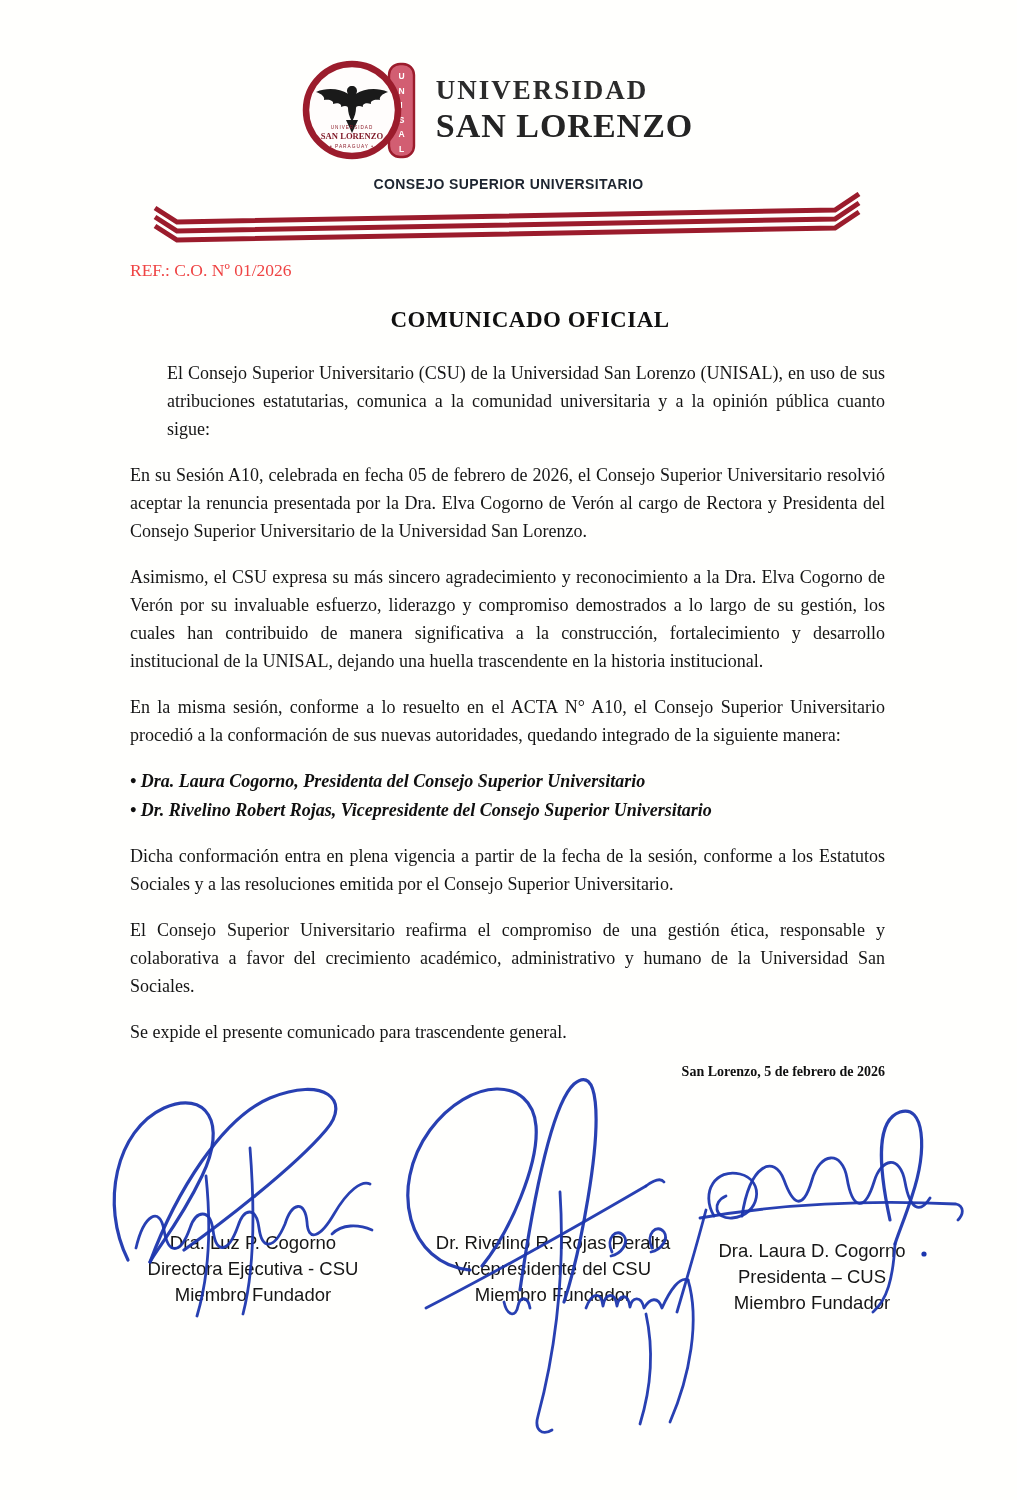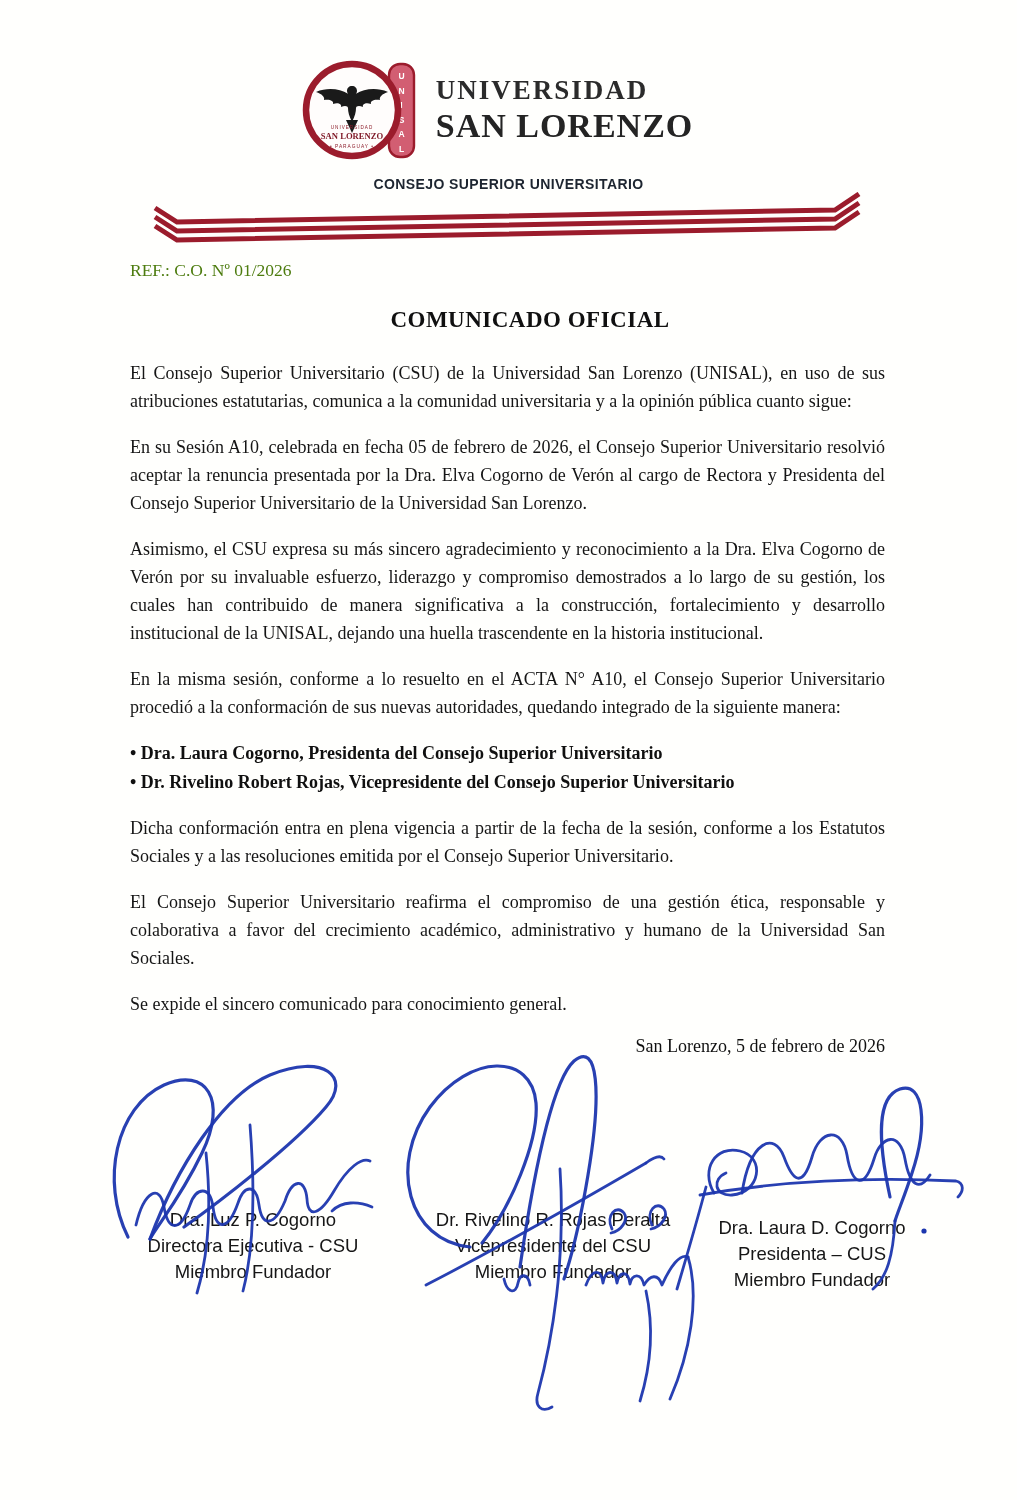--- a/index.html
+++ b/index.html
@@ -21,7 +21,7 @@
   }
   .ribbon{display:block; margin:0 auto;}
   
-  .ref{margin:14px 0 0 130px; font-size:17.5px; color:#4d7c0f;}
+  .ref{margin:14px 0 0 130px; font-size:17.5px; color:#ef4444;}
   .doc-title{margin:26px 0 0 0; text-align:center; font-size:23px; font-weight:700; letter-spacing:.5px; color:#101010;padding-left:43px;}
   .content{padding:0 132px 0 130px;}
   .body-p{margin:18px 0 0 0; font-size:18px; line-height:28px; text-align:justify; color:#151515;}

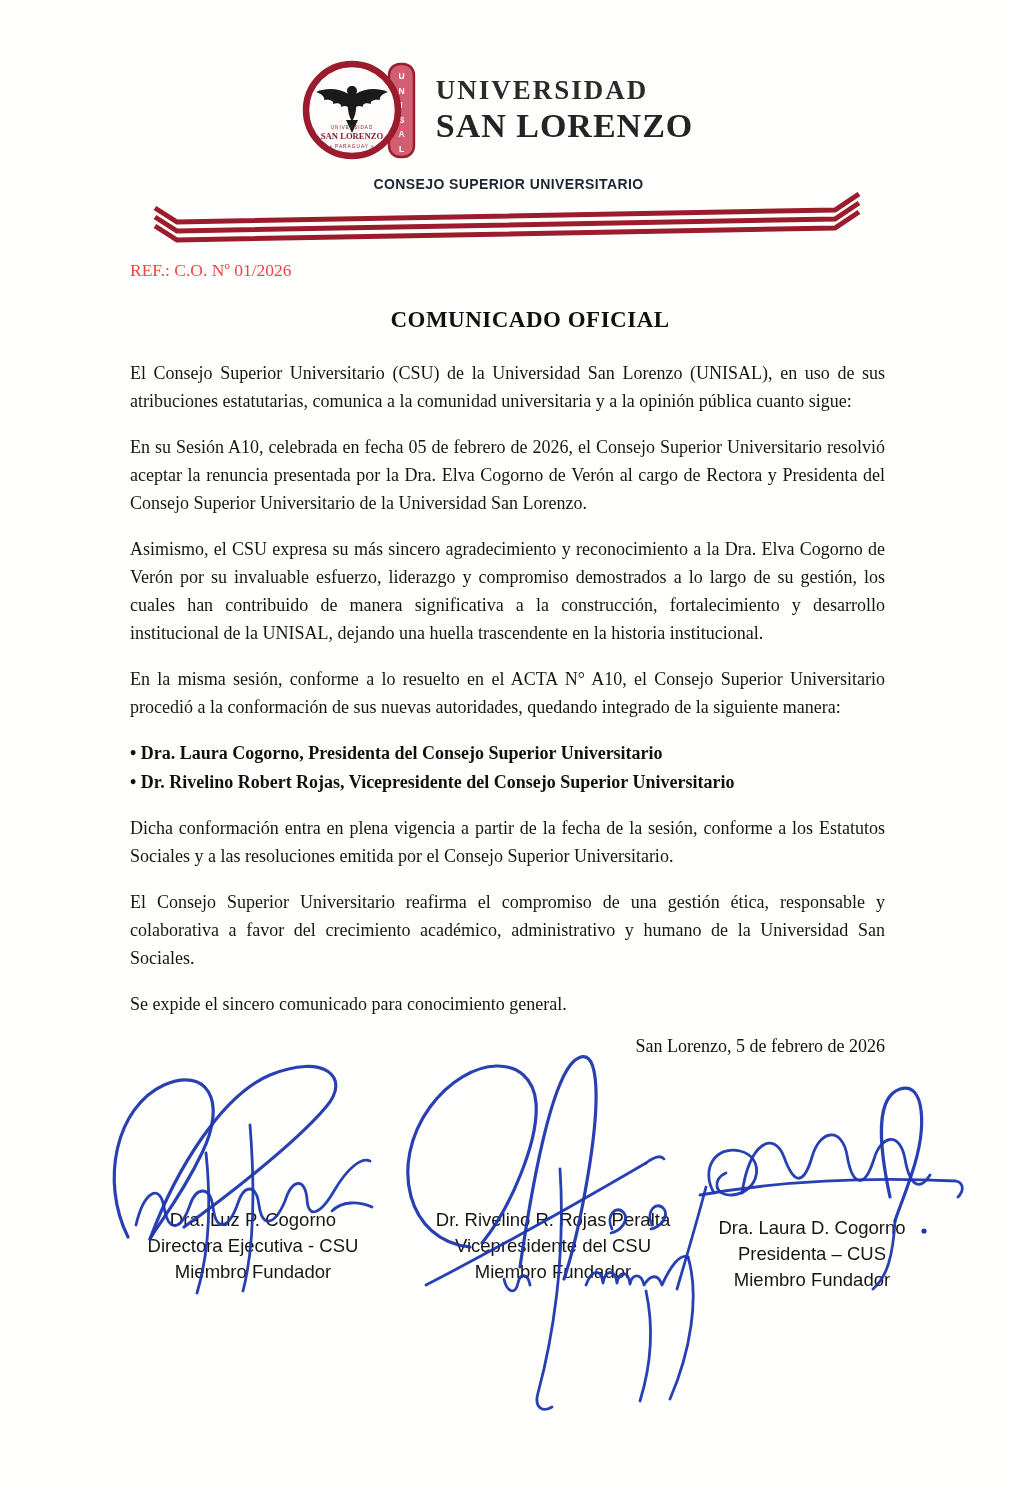--- a/index.html
+++ b/index.html
@@ -25,7 +25,7 @@
   .doc-title{margin:26px 0 0 0; text-align:center; font-size:23px; font-weight:700; letter-spacing:.5px; color:#101010;padding-left:43px;}
   .content{padding:0 132px 0 130px;}
   .body-p{margin:18px 0 0 0; font-size:18px; line-height:28px; text-align:justify; color:#151515;}
-  .body-p.first{margin-top:26px;}
+  .body-p.first{margin-top:26px;margin-left:37px;}
   .bullets{margin:18px 0 0 0;}
   .bullet-line{font-size:18px; line-height:28.5px; font-weight:700; color:#101010;}
   .dateline{margin:18px 0 0 12px; padding-right:132px; text-align:right; font-weight:400; font-size:18px; color:#101010;}

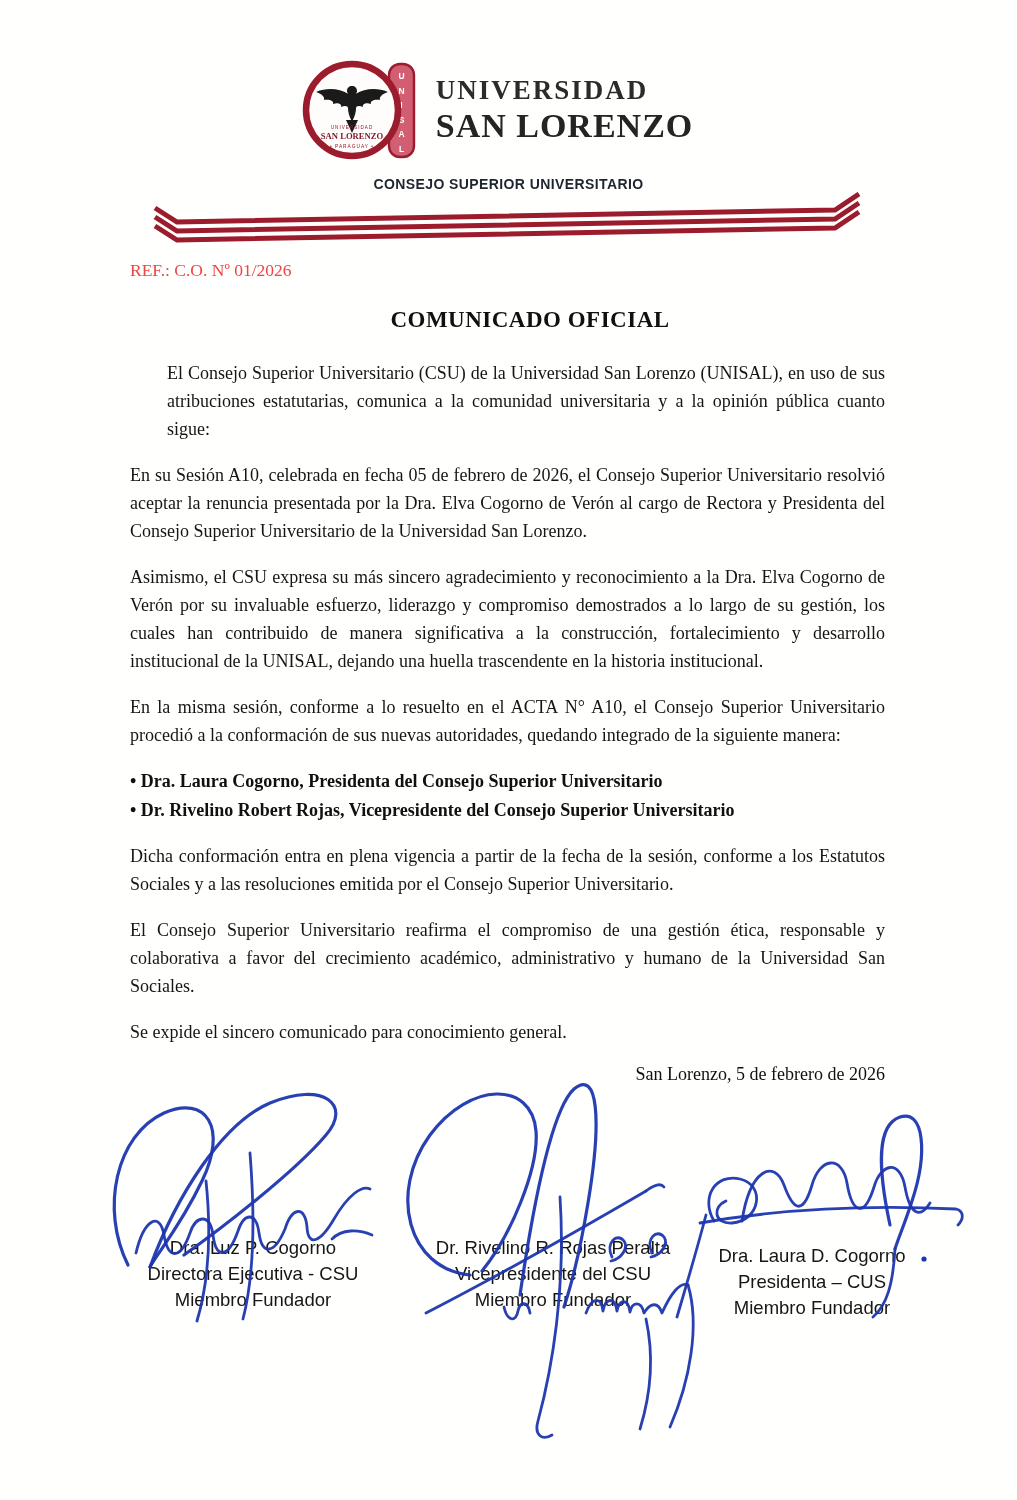--- a/index.html
+++ b/index.html
@@ -27,7 +27,7 @@
   .body-p{margin:18px 0 0 0; font-size:18px; line-height:28px; text-align:justify; color:#151515;}
   .body-p.first{margin-top:26px;margin-left:37px;}
   .bullets{margin:18px 0 0 0;}
-  .bullet-line{font-size:18px; line-height:28.5px; font-weight:700; color:#101010;}
+  .bullet-line{font-size:18px; line-height:28.5px; font-weight:700; color:#101010;font-style:italic;}
   .dateline{margin:18px 0 0 12px; padding-right:132px; text-align:right; font-weight:400; font-size:18px; color:#101010;}
   
   .sig-area{position:relative; height:394px;}

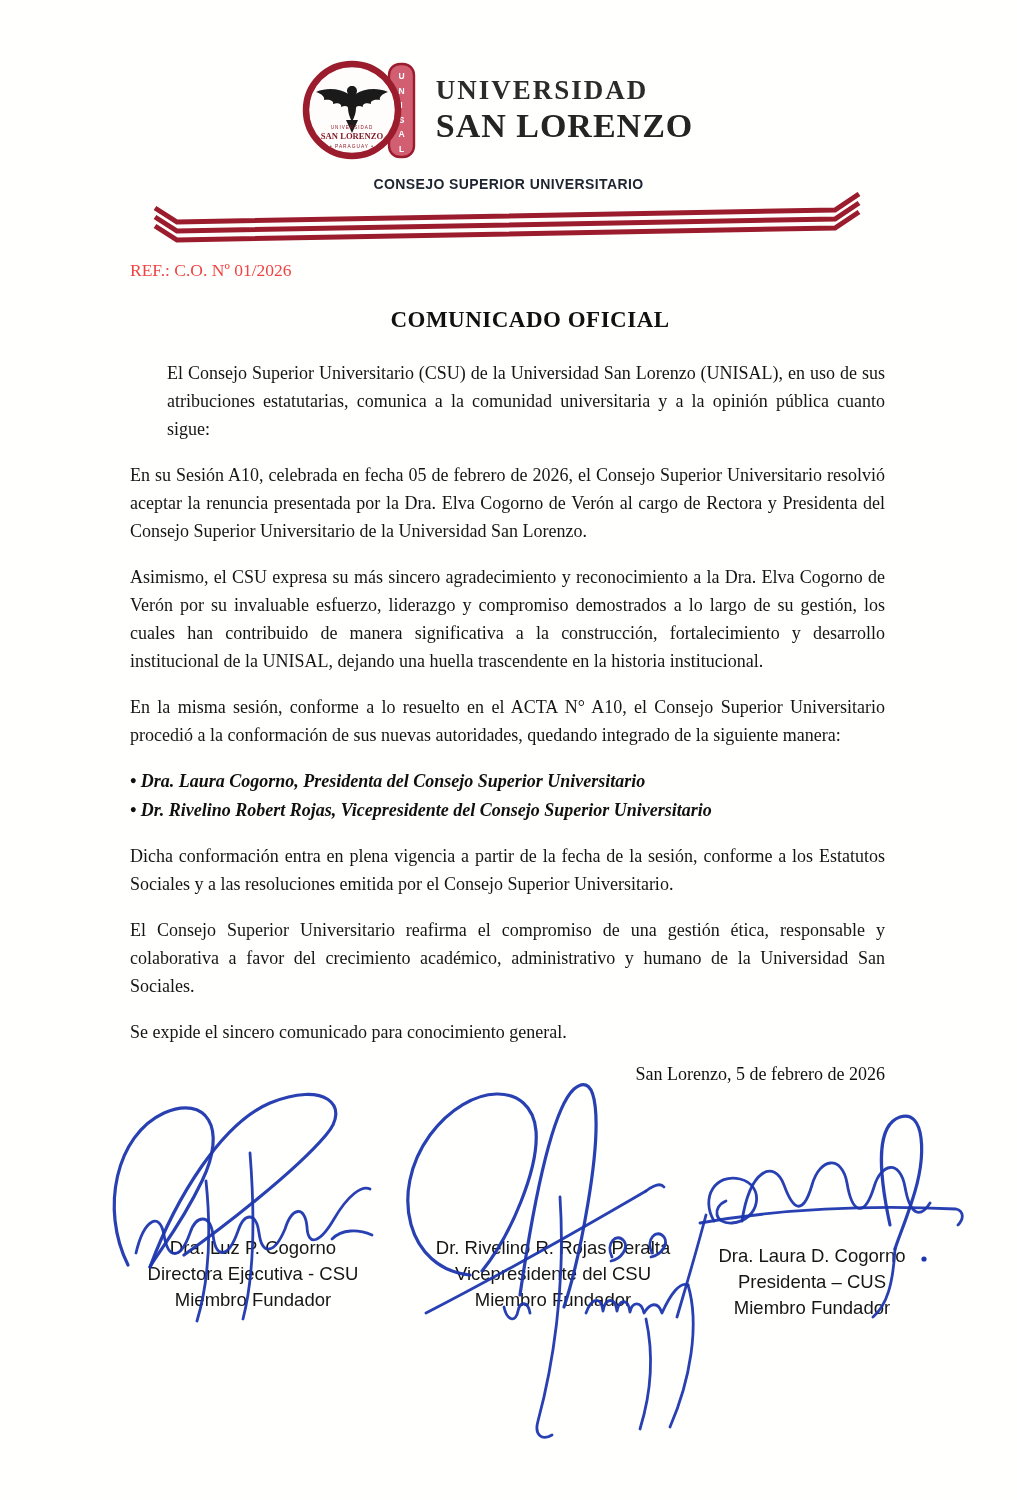--- a/index.html
+++ b/index.html
@@ -107,7 +107,7 @@
 
     <p class="body-p">Dicha conformación entra en plena vigencia a partir de la fecha de la sesión, conforme a los Estatutos Sociales y a las resoluciones emitida por el Consejo Superior Universitario.</p>
     <p class="body-p">El Consejo Superior Universitario reafirma el compromiso de una gestión ética, responsable y colaborativa a favor del crecimiento académico, administrativo y humano de la Universidad San Sociales.</p>
-    <p class="body-p">Se expide el sincero comunicado para conocimiento general.</p>
+    <p class="body-p">Se expide el presente comunicado para trascendente general.</p>
   </div>
 
   <div class="dateline">San Lorenzo, 5 de febrero de 2026</div>

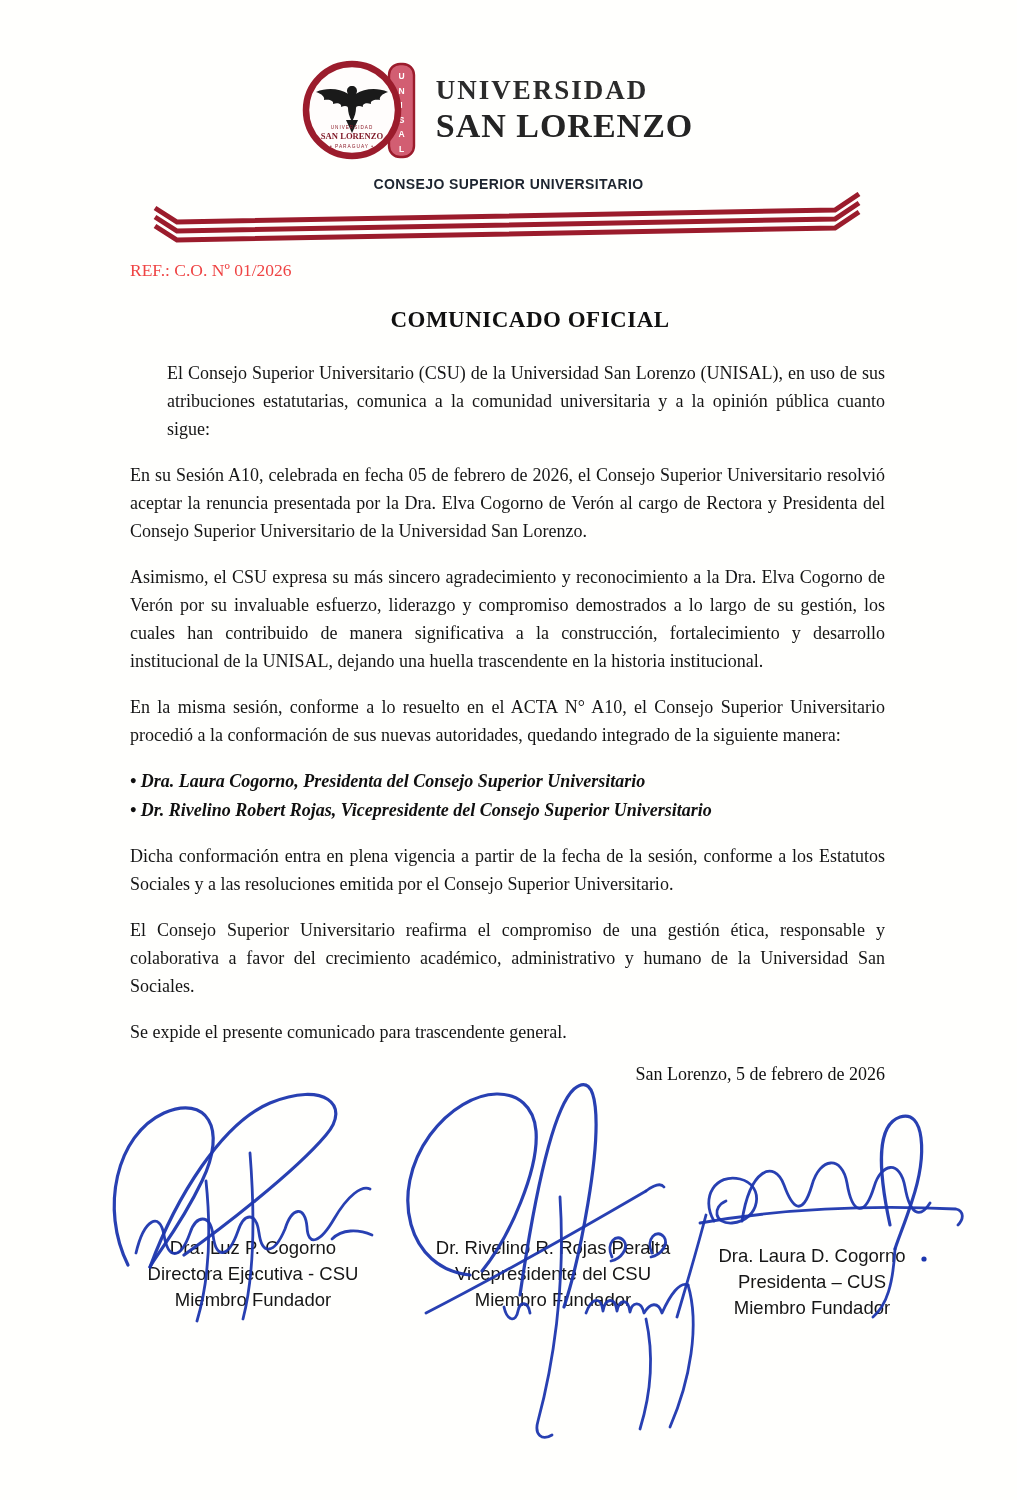--- a/index.html
+++ b/index.html
@@ -28,7 +28,7 @@
   .body-p.first{margin-top:26px;margin-left:37px;}
   .bullets{margin:18px 0 0 0;}
   .bullet-line{font-size:18px; line-height:28.5px; font-weight:700; color:#101010;font-style:italic;}
-  .dateline{margin:18px 0 0 12px; padding-right:132px; text-align:right; font-weight:400; font-size:18px; color:#101010;}
+  .dateline{margin:18px 0 0 12px; padding-right:132px; text-align:right; font-weight:700; font-size:14px; color:#101010;}
   
   .sig-area{position:relative; height:394px;}
   .sig-col{

